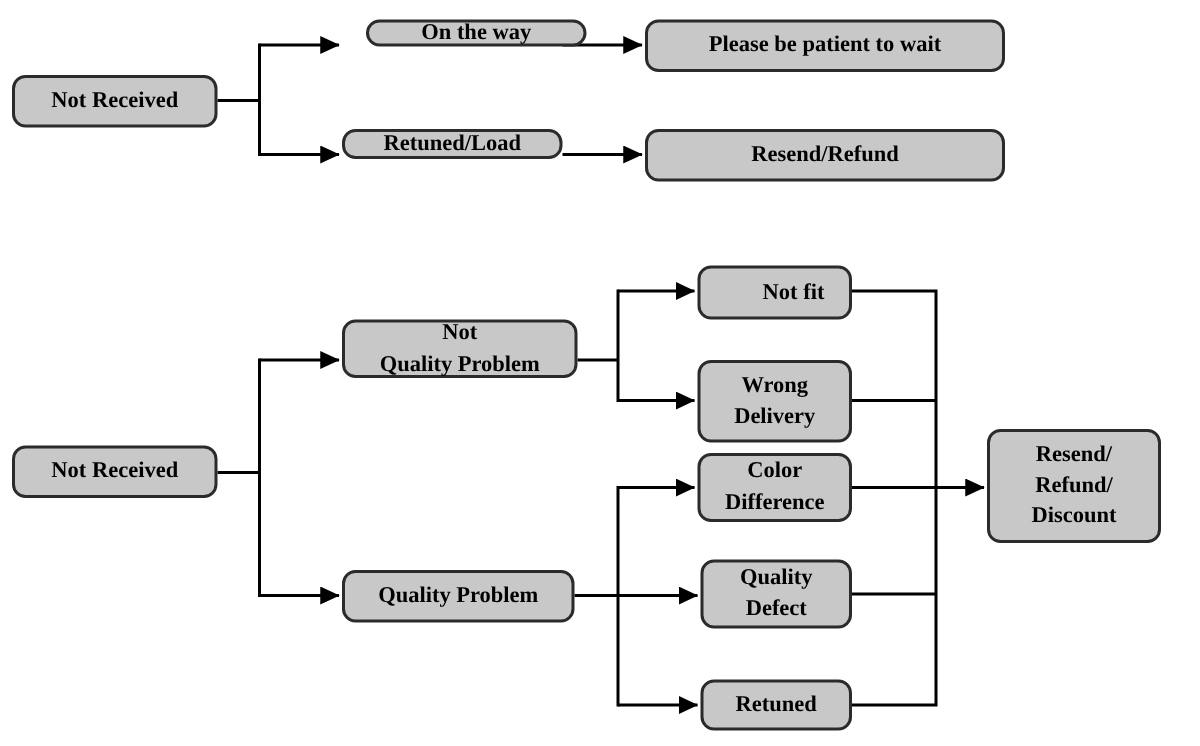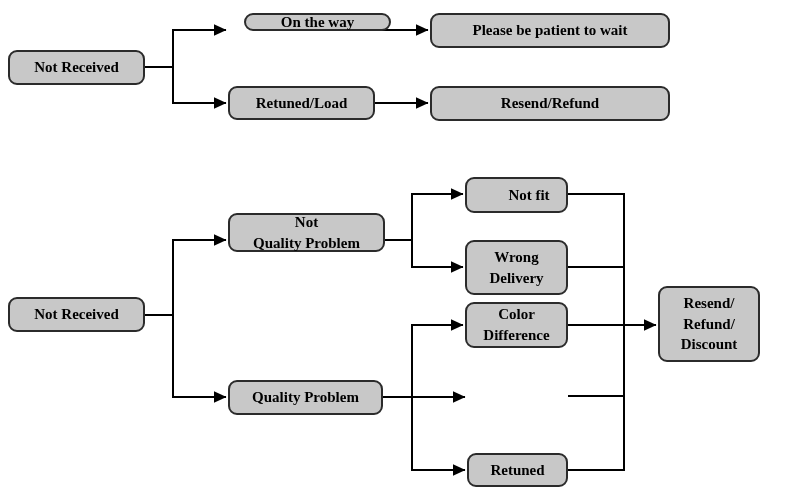--- a/index.html
+++ b/index.html
@@ -65,7 +65,7 @@
 
   <div class="node" style="left:8px; top:50px; width:137px; height:35px;">Not Received</div>
   <div class="node" style="left:228px; top:13px; width:147px; height:18px;margin-left:16px;">On the way</div>
-  <div class="node" style="left:228px; top:86px; width:147px; height:34px;">Retuned/Load</div>
+  <div class="node" style="left:228px; top:86px; width:147px; height:20px;">Retuned/Load</div>
   <div class="node" style="left:430px; top:86px; width:240px; height:35px;">Resend/Refund</div>
   <div class="node" style="left:430px; top:13px; width:240px; height:35px;">Please be patient to wait</div>
 

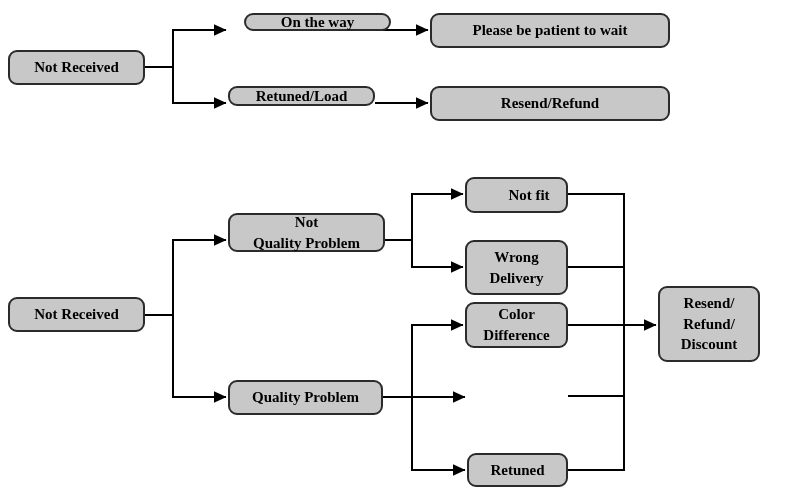--- a/index.html
+++ b/index.html
@@ -79,7 +79,7 @@
   <div class="node" style="left:465px; top:302px; width:103px; height:46px;">Color
 Difference</div>
   <div class="node" style="left:467px; top:453px; width:101px; height:34px;">Retuned</div>
-  <div class="node" style="left:658px; top:286px; width:102px; height:76px;">Resend/
+  <div class="node" style="left:658px; top:286px; width:116px; height:76px;">Resend/
 Refund/
 Discount</div>
 

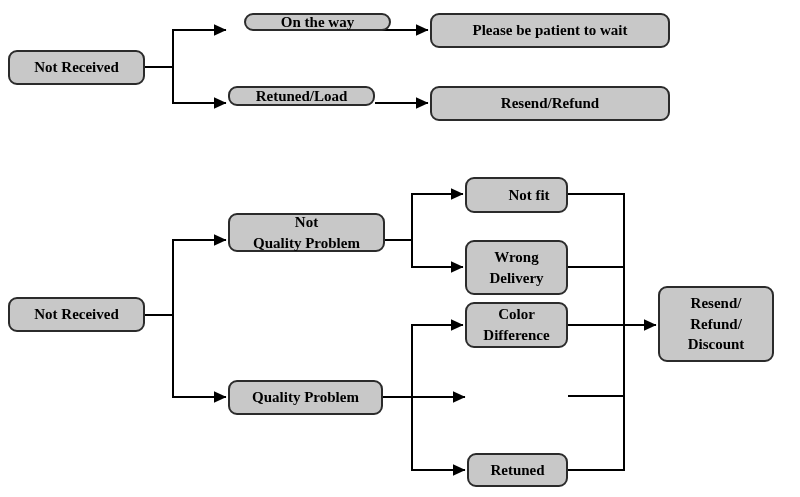--- a/index.html
+++ b/index.html
@@ -78,6 +78,8 @@
 Delivery</div>
   <div class="node" style="left:465px; top:302px; width:103px; height:46px;">Color
 Difference</div>
+  <div class="node" style="left:467px; top:373px; width:101px; height:46px;">Quality
+Defect</div>
   <div class="node" style="left:467px; top:453px; width:101px; height:34px;">Retuned</div>
   <div class="node" style="left:658px; top:286px; width:116px; height:76px;">Resend/
 Refund/

